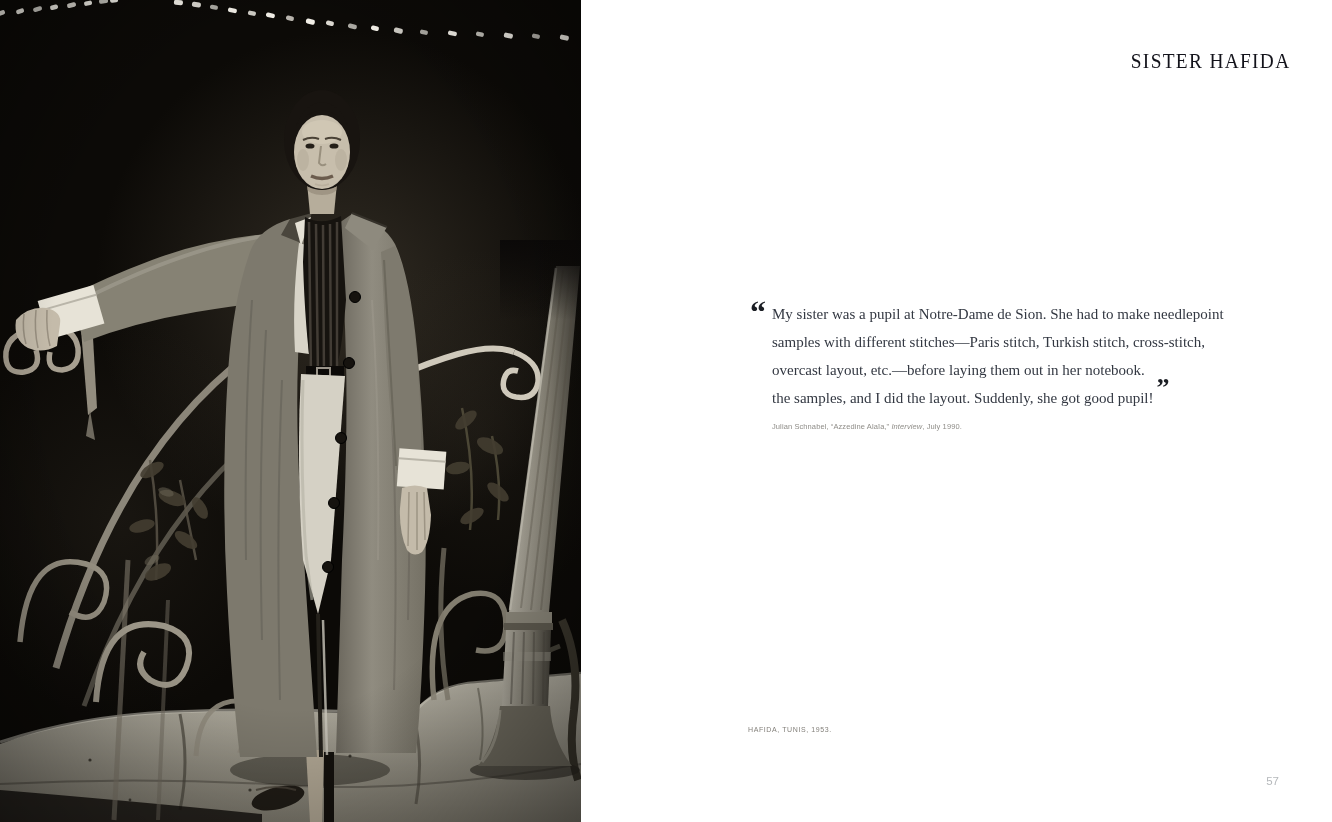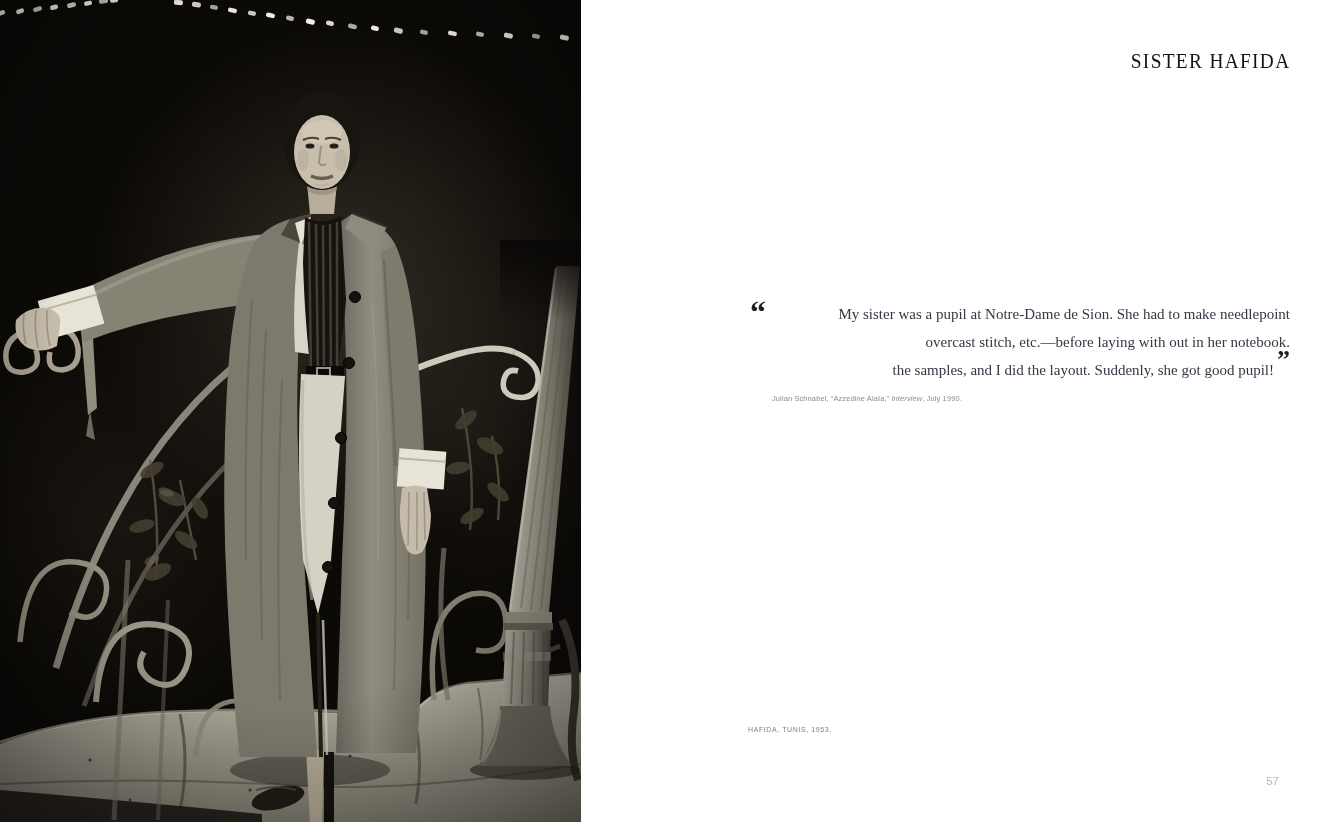--- a/index.html
+++ b/index.html
@@ -21,7 +21,7 @@
   .qmark{font-weight:bold;color:#1b1e24;font-family:"Liberation Serif",serif;}
   .qmark.open{position:absolute;left:0;top:-4px;font-size:32px;line-height:1;}
   .qlines{margin-left:22px;}
-  .qline{font-size:15px;line-height:28px;color:#333842;white-space:nowrap;text-align:right;}
+  .qline{font-size:15px;line-height:28px;color:#333842;white-space:nowrap;}
   .qmark.close{font-size:26px;line-height:0;position:relative;top:-7px;margin-left:3px;}
   .attribution{
     margin:10px 0 0 22px;font-family:"Liberation Sans","DejaVu Sans",sans-serif;

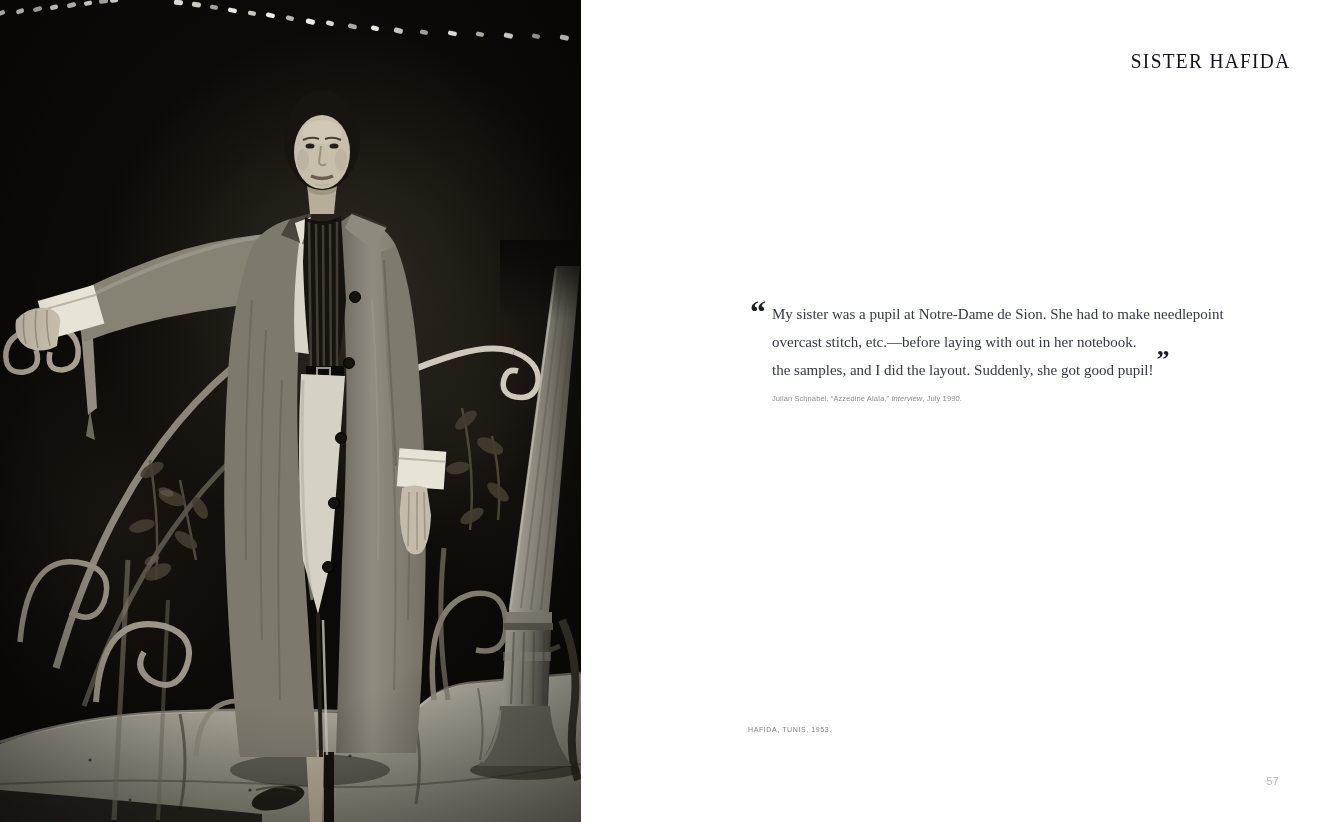--- a/index.html
+++ b/index.html
@@ -272,6 +272,7 @@
       <span class="qmark open">“</span>
       <div class="qlines">
         <div class="qline">My sister was a pupil at Notre-Dame de Sion. She had to make needlepoint</div>
+        <div class="qline">samples with different stitches—Paris stitch, Turkish stitch, cross-stitch,</div>
         <div class="qline">overcast stitch, etc.—before laying with out in her notebook.</div>
         <div class="qline"><span>the samples, and I did the layout. Suddenly, she got good pupil!</span><span class="qmark close">”</span></div>
       </div>

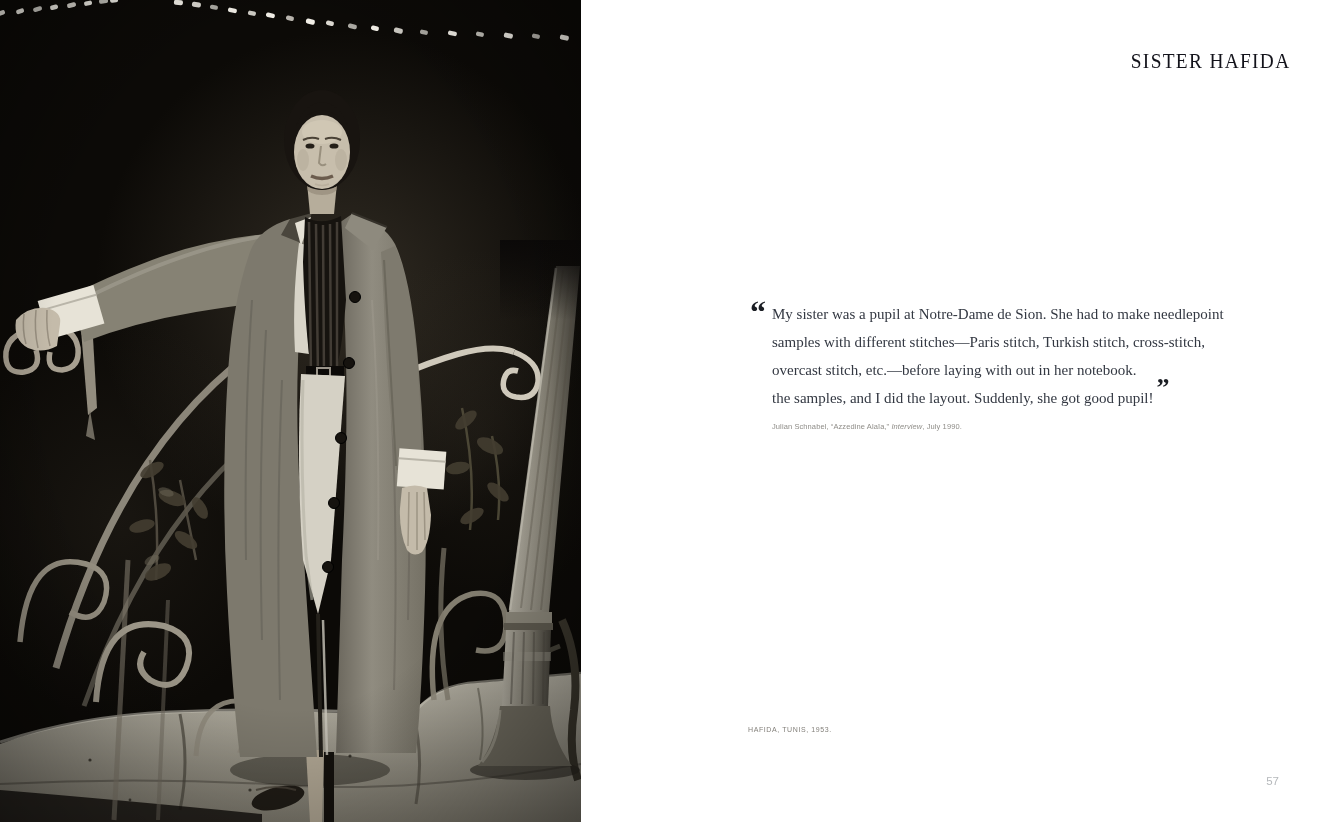--- a/index.html
+++ b/index.html
@@ -273,7 +273,7 @@
       <div class="qlines">
         <div class="qline">My sister was a pupil at Notre-Dame de Sion. She had to make needlepoint</div>
         <div class="qline">samples with different stitches—Paris stitch, Turkish stitch, cross-stitch,</div>
-        <div class="qline">overcast stitch, etc.—before laying with out in her notebook.</div>
+        <div class="qline">overcast layout, etc.—before laying them out in her notebook.</div>
         <div class="qline"><span>the samples, and I did the layout. Suddenly, she got good pupil!</span><span class="qmark close">”</span></div>
       </div>
       <p class="attribution"><span>Julian Schnabel, “Azzedine Alaïa,” </span><em>Interview</em><span>, July 1990.</span></p>

